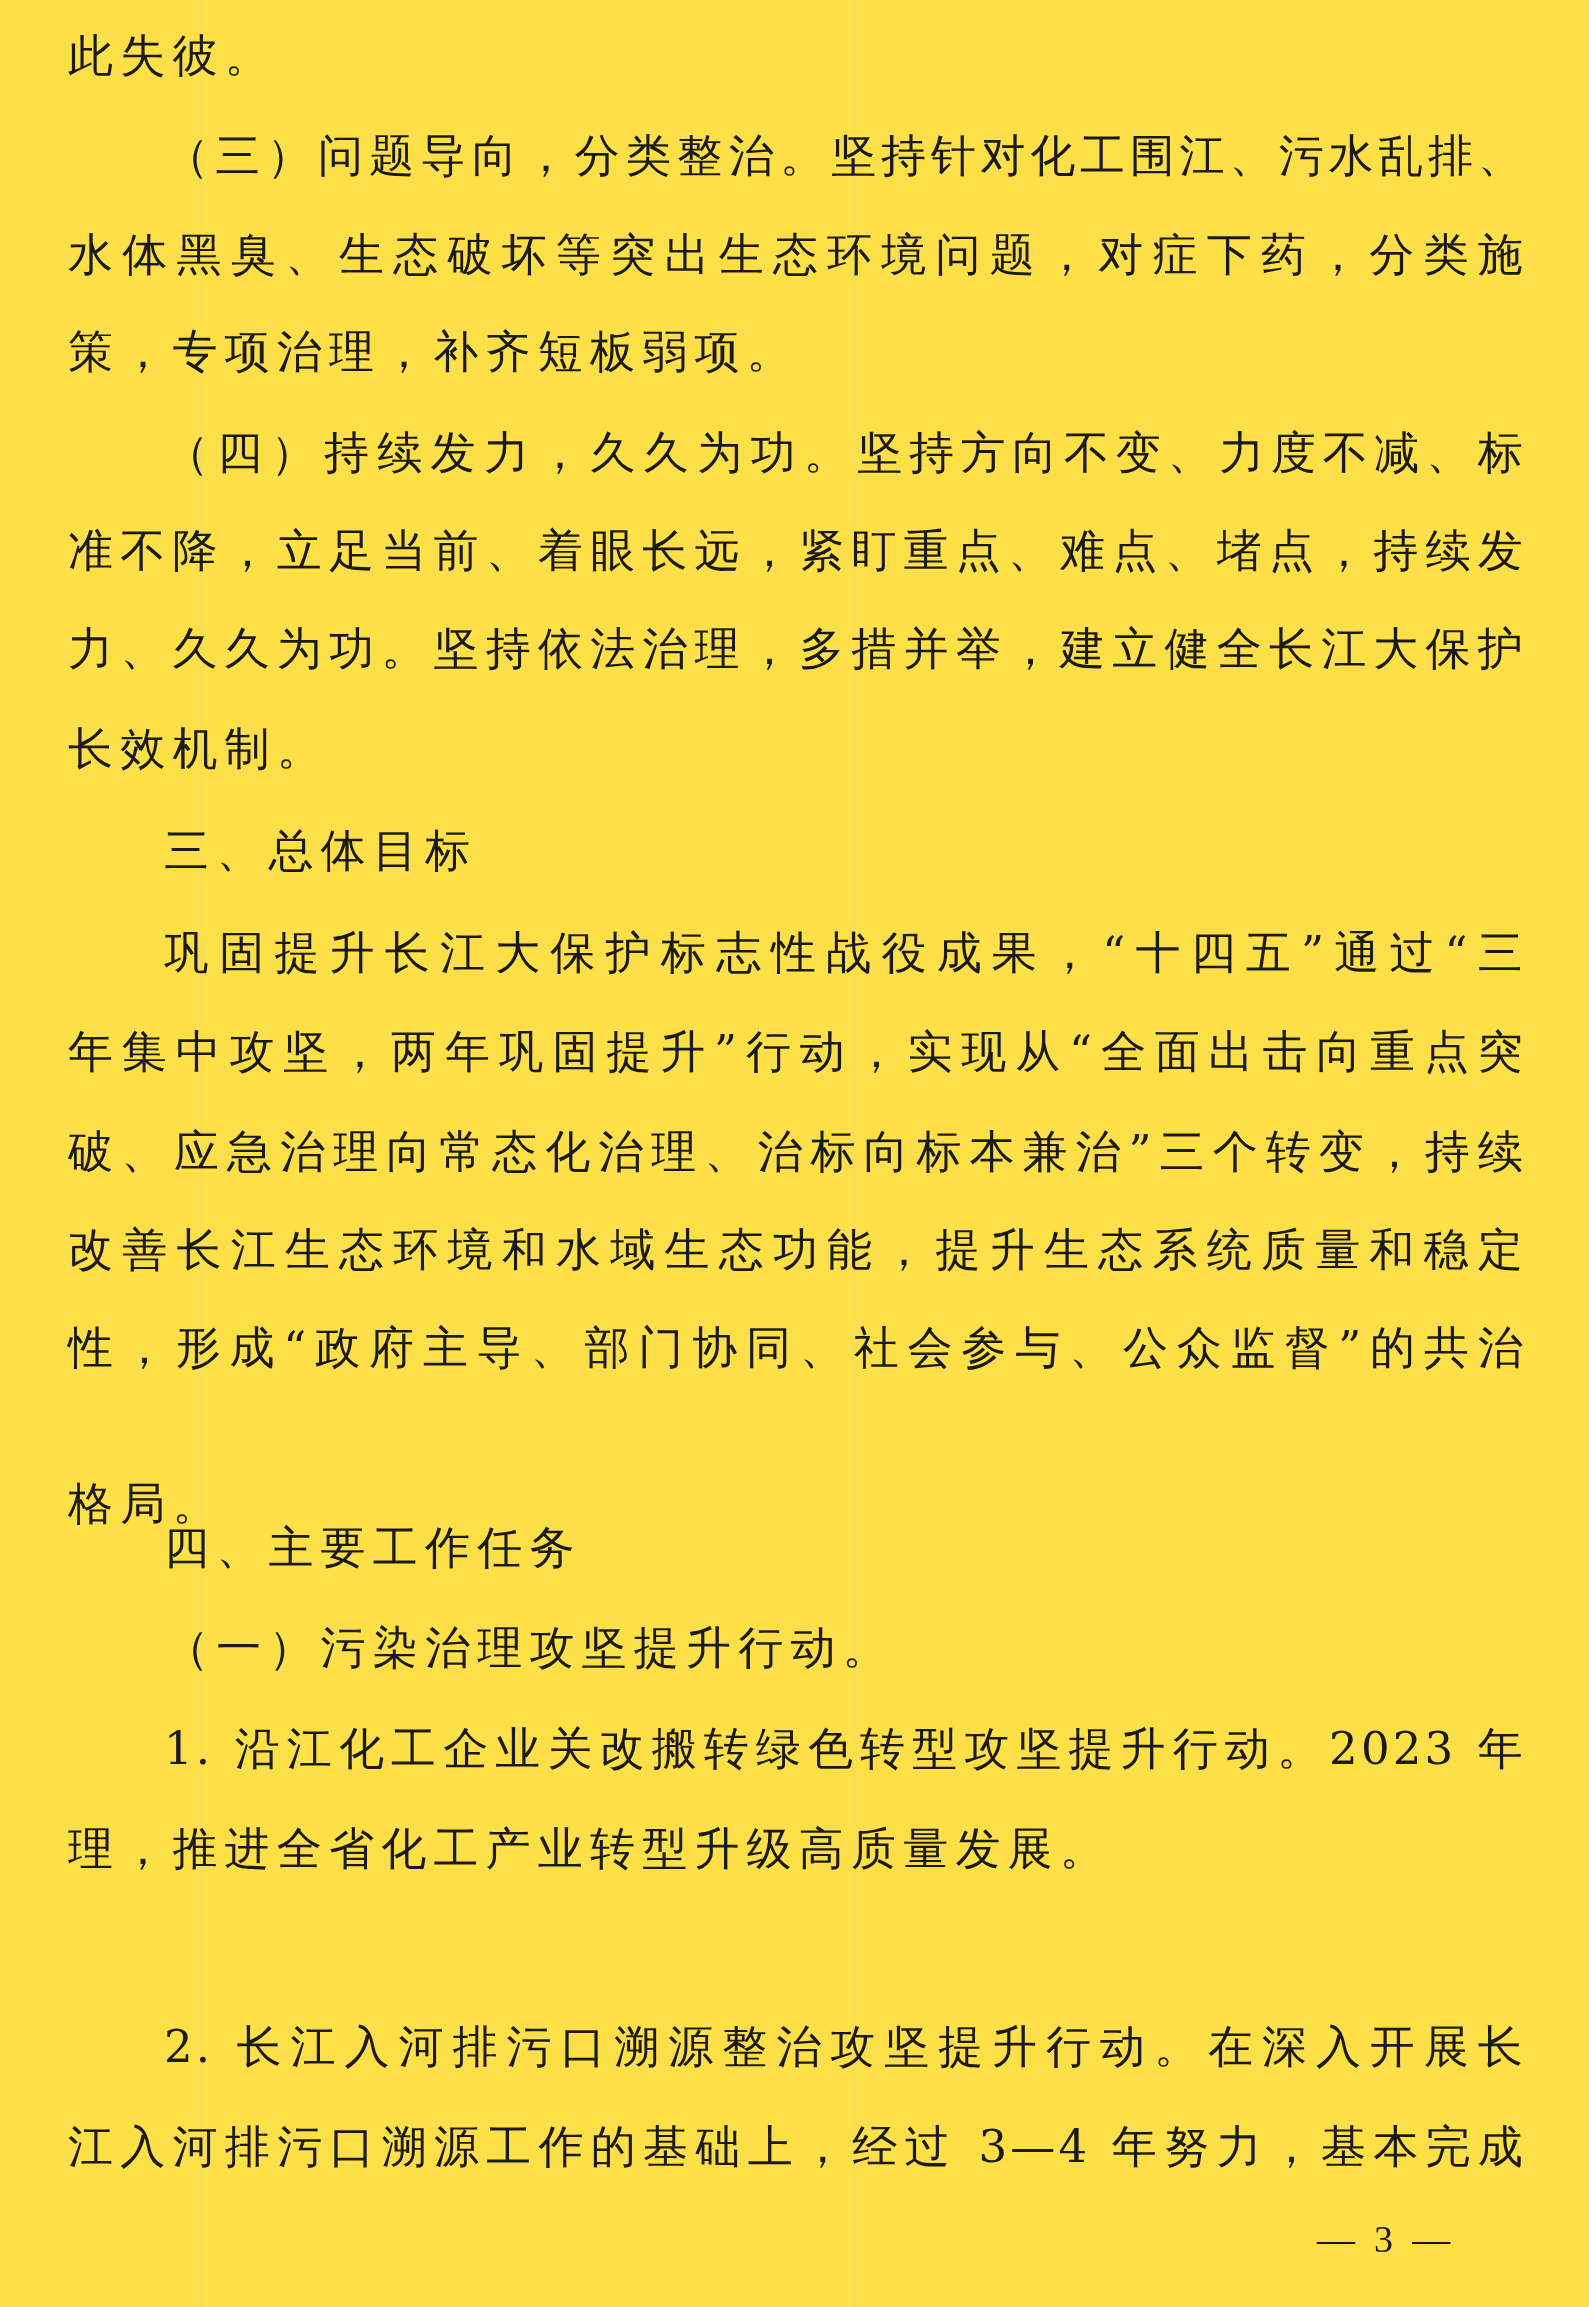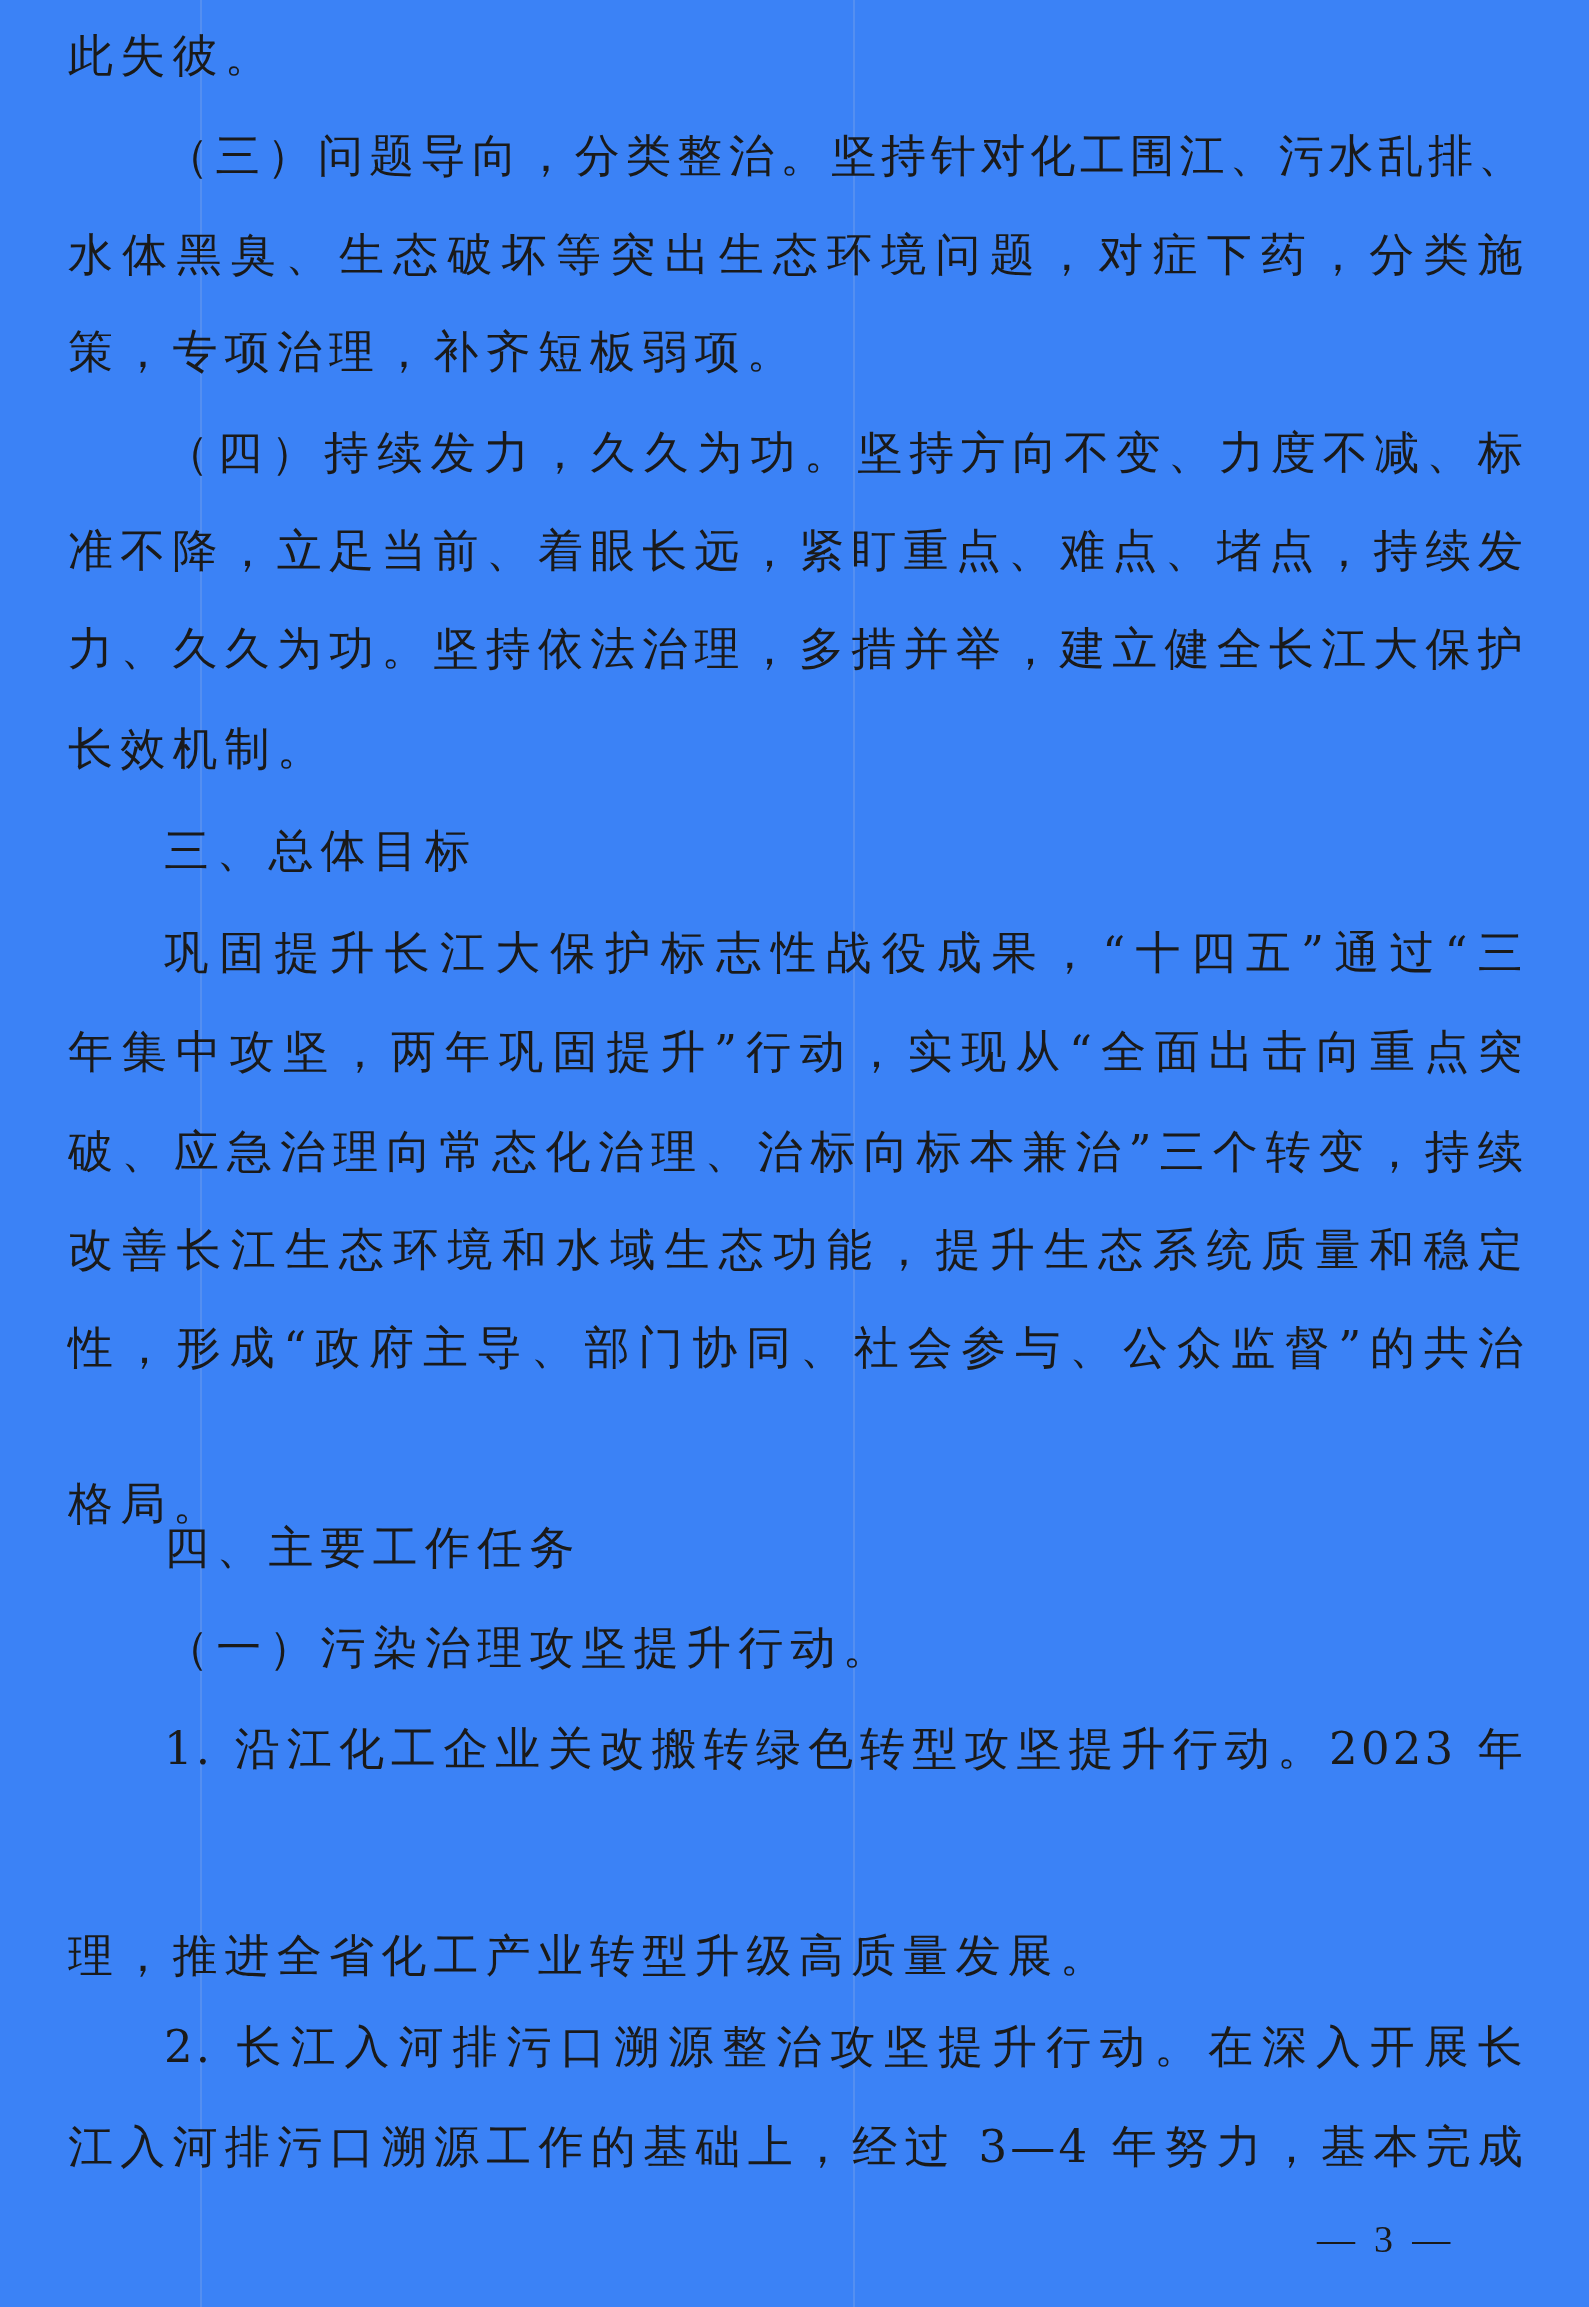--- a/index.html
+++ b/index.html
@@ -20,7 +20,7 @@
     left: 0; top: 0;
     width: 1589px;
     height: 2307px;
-    background: #3b82f6;
+    background: #fde047;
   }
   
   .scanline {

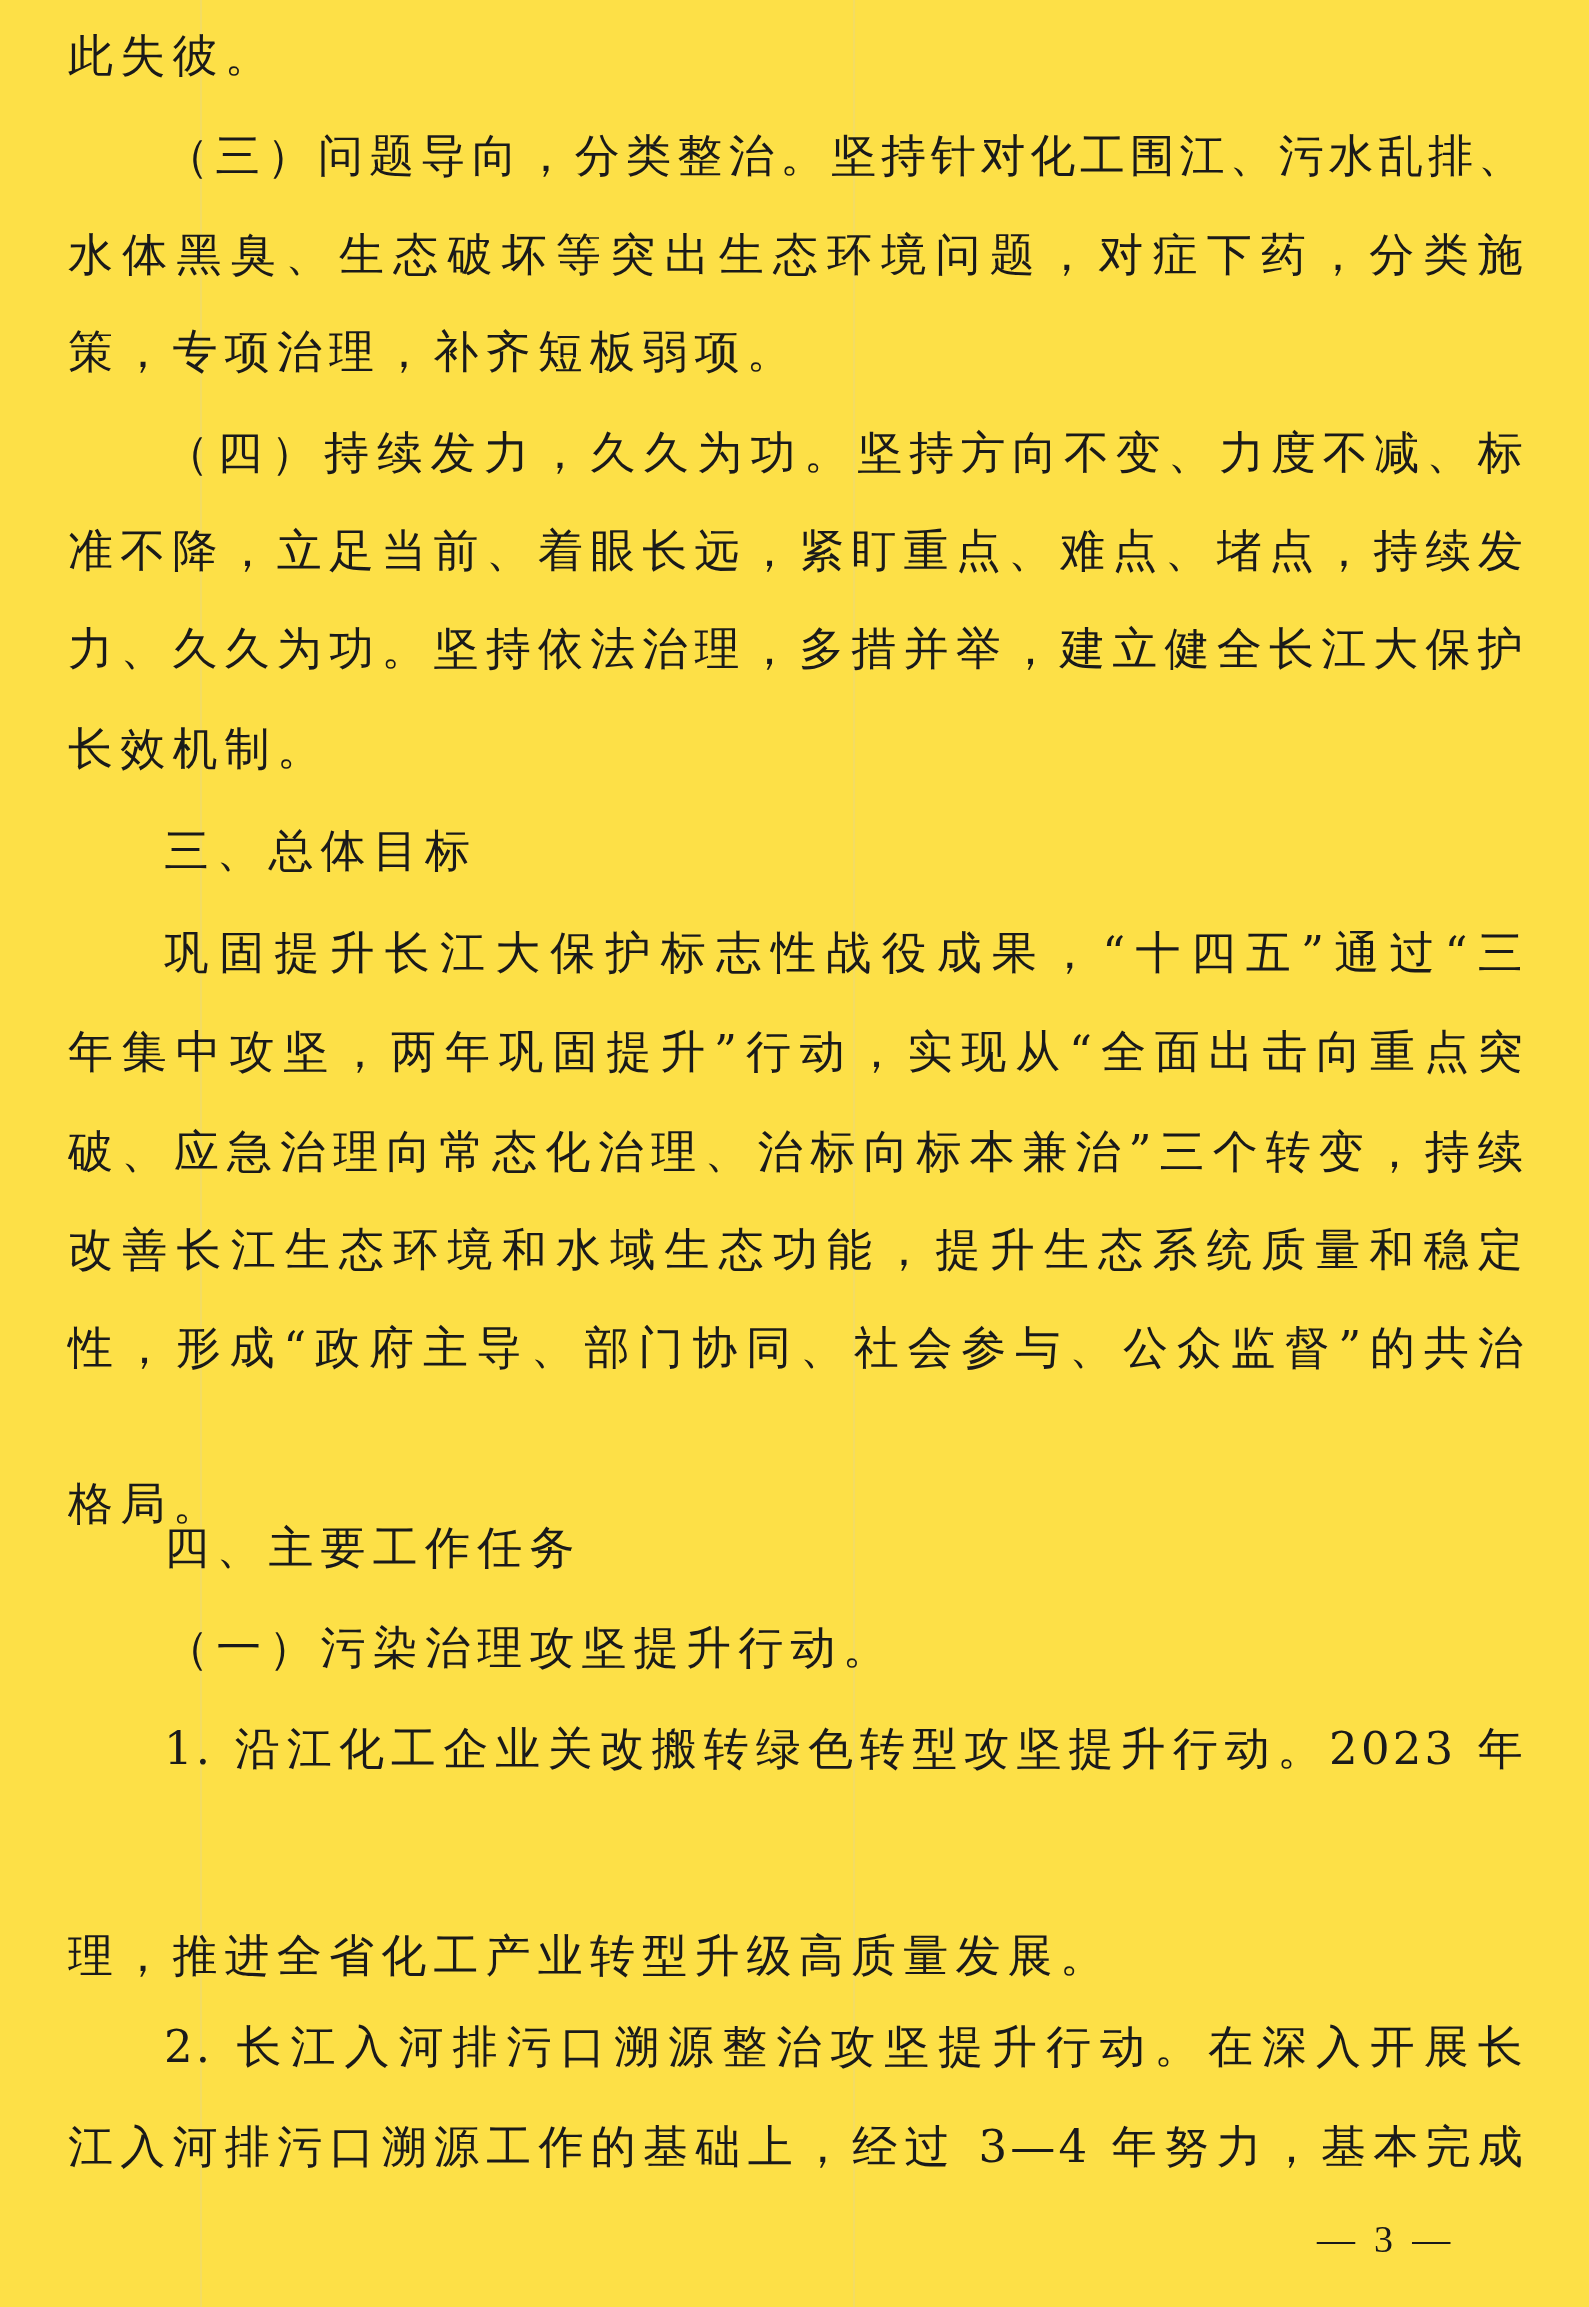--- a/index.html
+++ b/index.html
@@ -138,7 +138,7 @@
   <div class="line indent" style="top:1717px">
     <span class="bold">1. 沿江化工企业关改搬转绿色转型攻坚提升行动。</span><span>2023 年</span>
   </div>
-  <div class="line last" style="top:1924px">
+  <div class="line last" style="top:1817px">
     <span>理，推进全省化工产业转型升级高质量发展。</span>
   </div>
 

